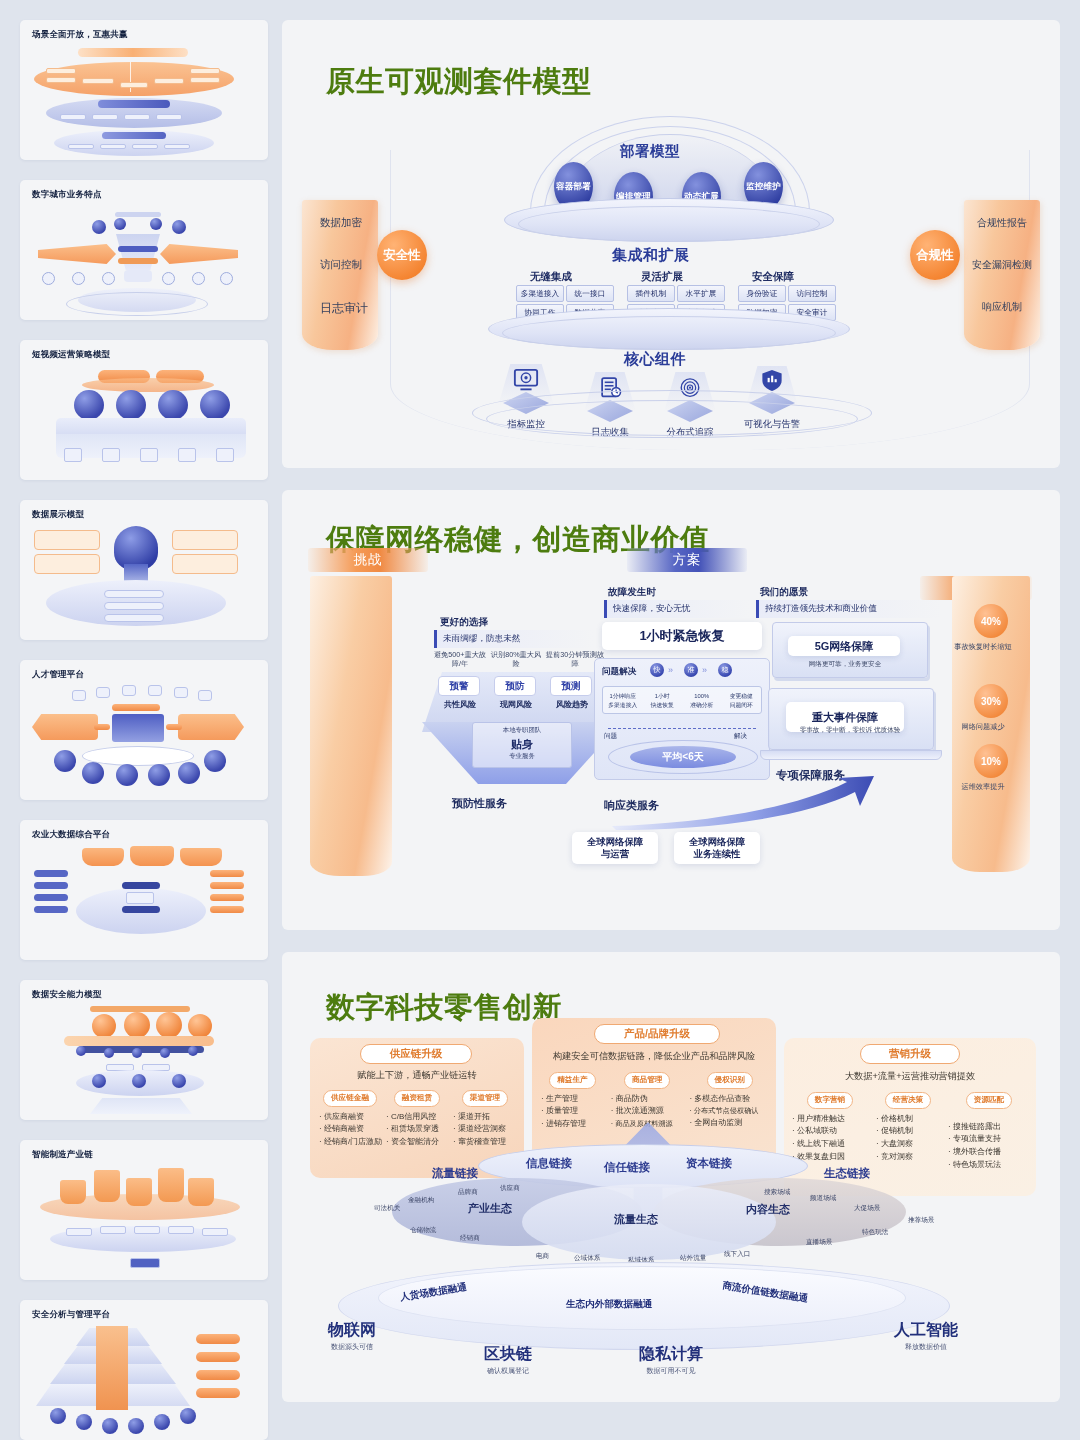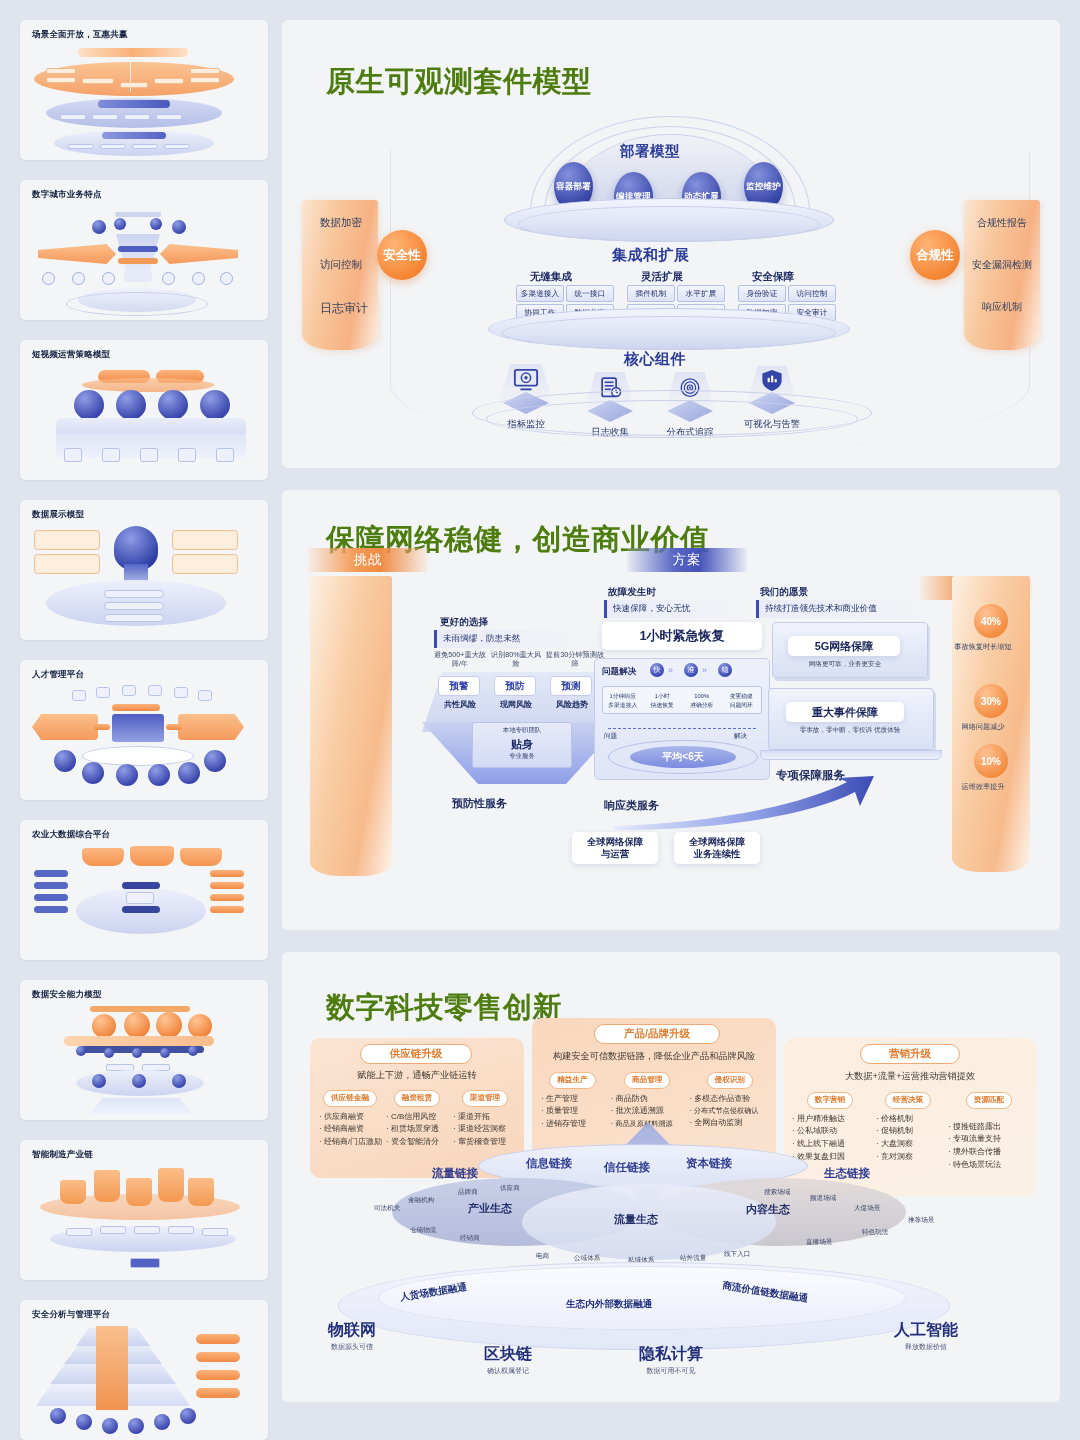--- a/index.html
+++ b/index.html
@@ -596,7 +596,7 @@
         <div class="ptxt" style="left:498px;top:170px;width:130px;font-size:6.6px;">网络更可靠，业务更安全</div>
 
         <div class="glass3d" style="left:486px;top:198px;width:166px;height:62px;"></div>
-        <div class="wbox" style="left:504px;top:212px;width:118px;height:20px;font-size:11px;">重大事件保障</div>
+        <div class="wbox" style="left:504px;top:212px;width:118px;height:30px;font-size:11px;">重大事件保障</div>
         <div class="ptxt" style="left:494px;top:236px;width:148px;font-size:6.6px;">零事故，零中断，零投诉 优质体验</div>
         <div class="el" style="left:478px;top:260px;width:182px;height:10px;border-radius:0 0 6px 6px;background:linear-gradient(180deg,#d6ddf4,#eef1fb);border:1px solid #c3cbe9;"></div>
         <div class="lbl-bold" style="left:494px;top:278px;font-size:11.5px;">专项保障服务</div>

